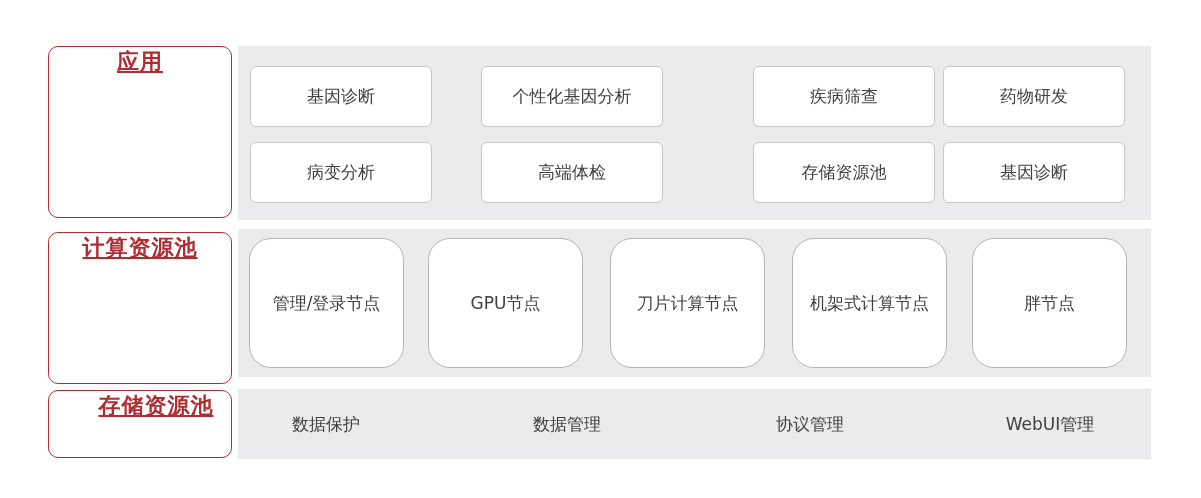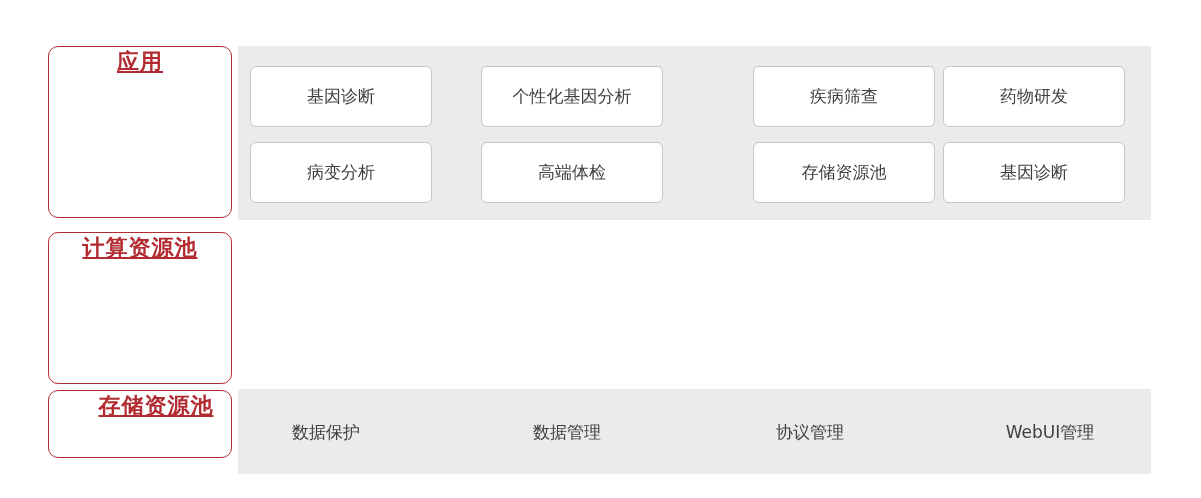--- a/index.html
+++ b/index.html
@@ -84,6 +84,13 @@
   <div class="red-box" id="red-compute">
     <span>计算资源池</span>
   </div>
+  <div class="panel" id="panel-compute">
+    <div class="node-box n1">管理/登录节点</div>
+    <div class="node-box n2">GPU节点</div>
+    <div class="node-box n3">刀片计算节点</div>
+    <div class="node-box n4">机架式计算节点</div>
+    <div class="node-box n5">胖节点</div>
+  </div>
 
   <div class="red-box" id="red-storage">
     <span>存储资源池</span>

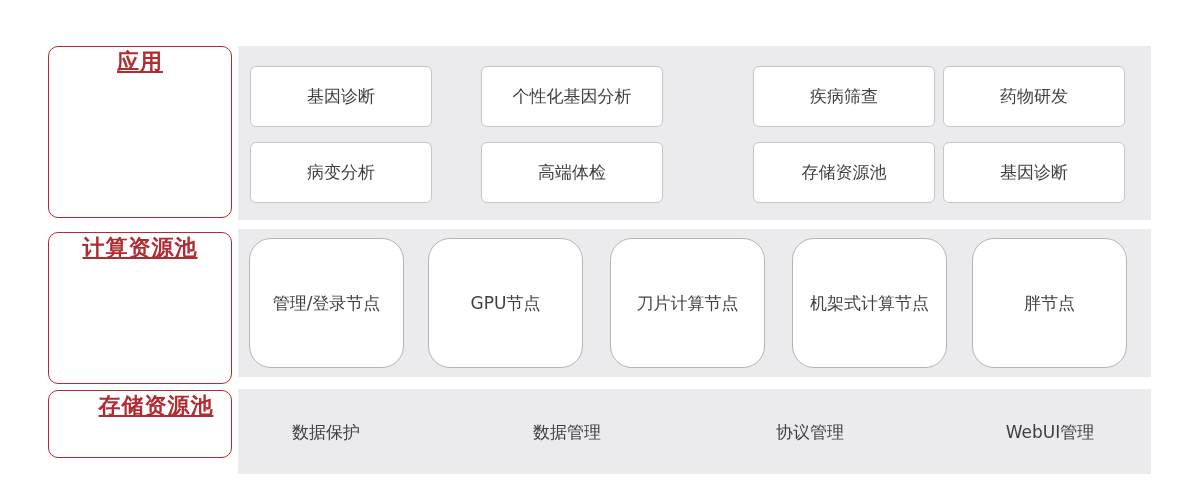--- a/index.html
+++ b/index.html
@@ -34,7 +34,7 @@
   .panel{position:absolute;left:238px;width:913px;background:var(--panel-gray);}
   #panel-application{top:46px;height:174px;}
   #panel-compute{top:229px;height:148px;}
-  #panel-storage{top:389px;height:85px;}
+  #panel-storage{top:389px;height:70px;}
 
   
   .app-btn{

